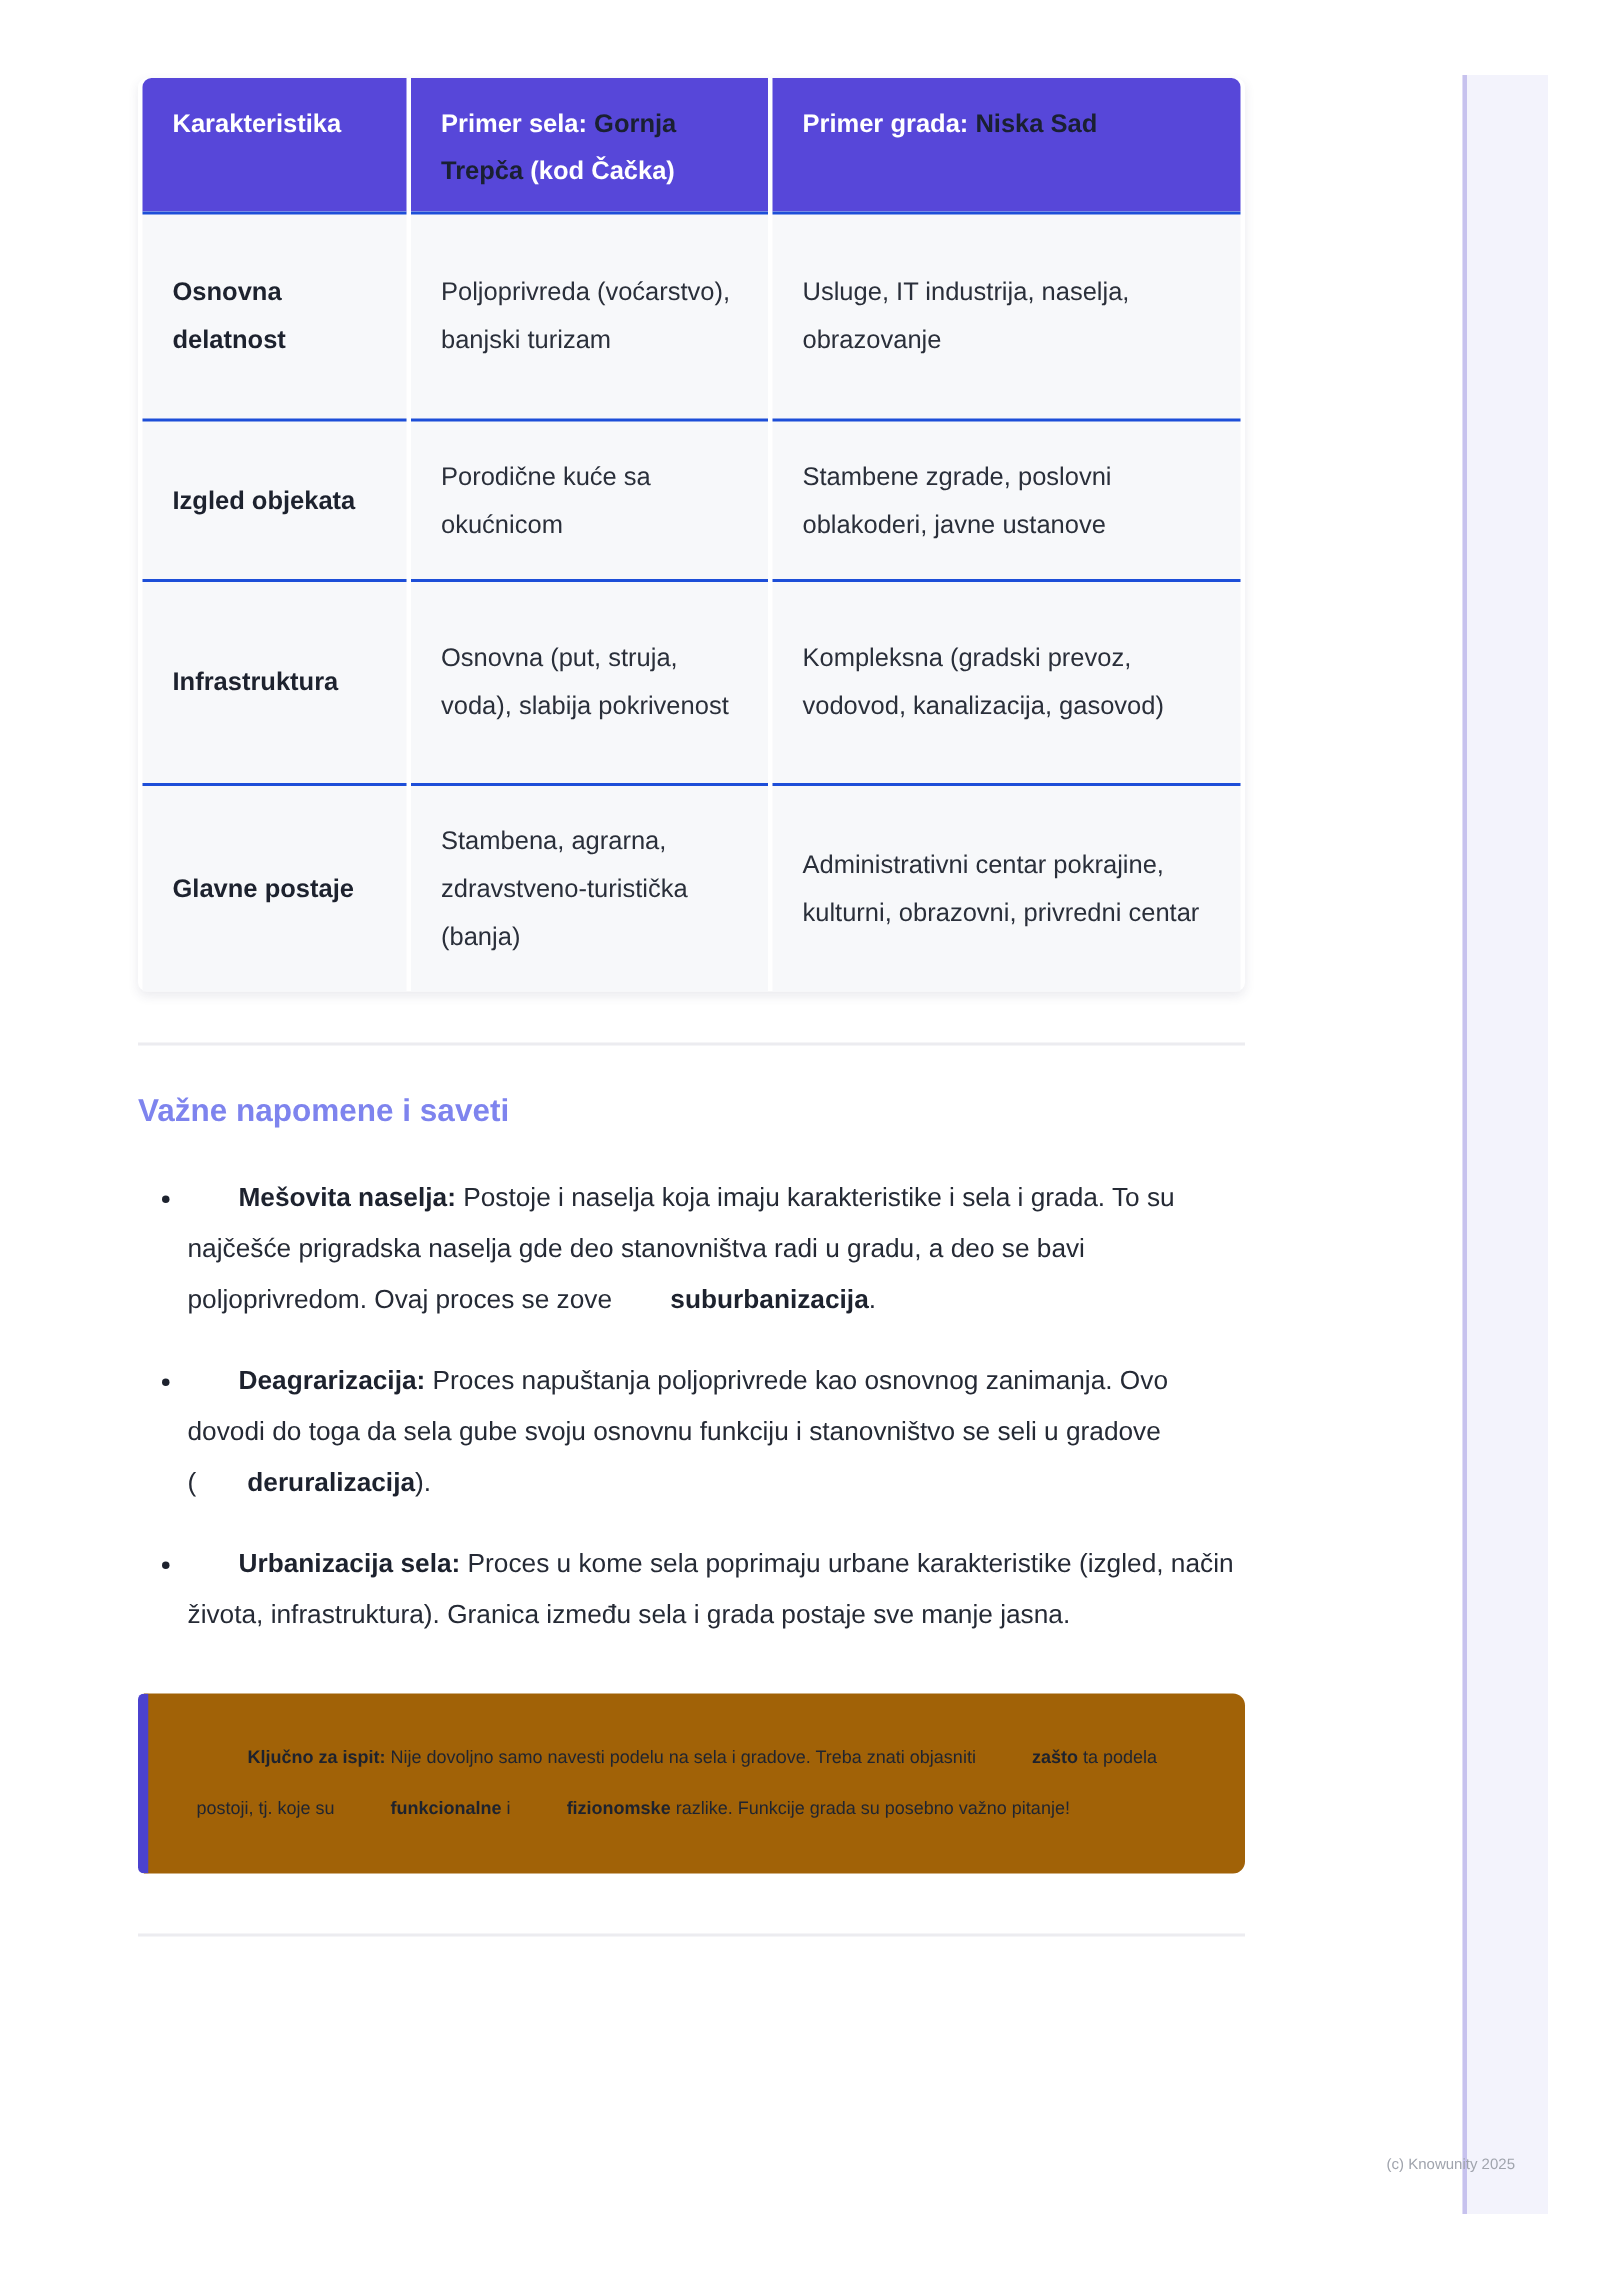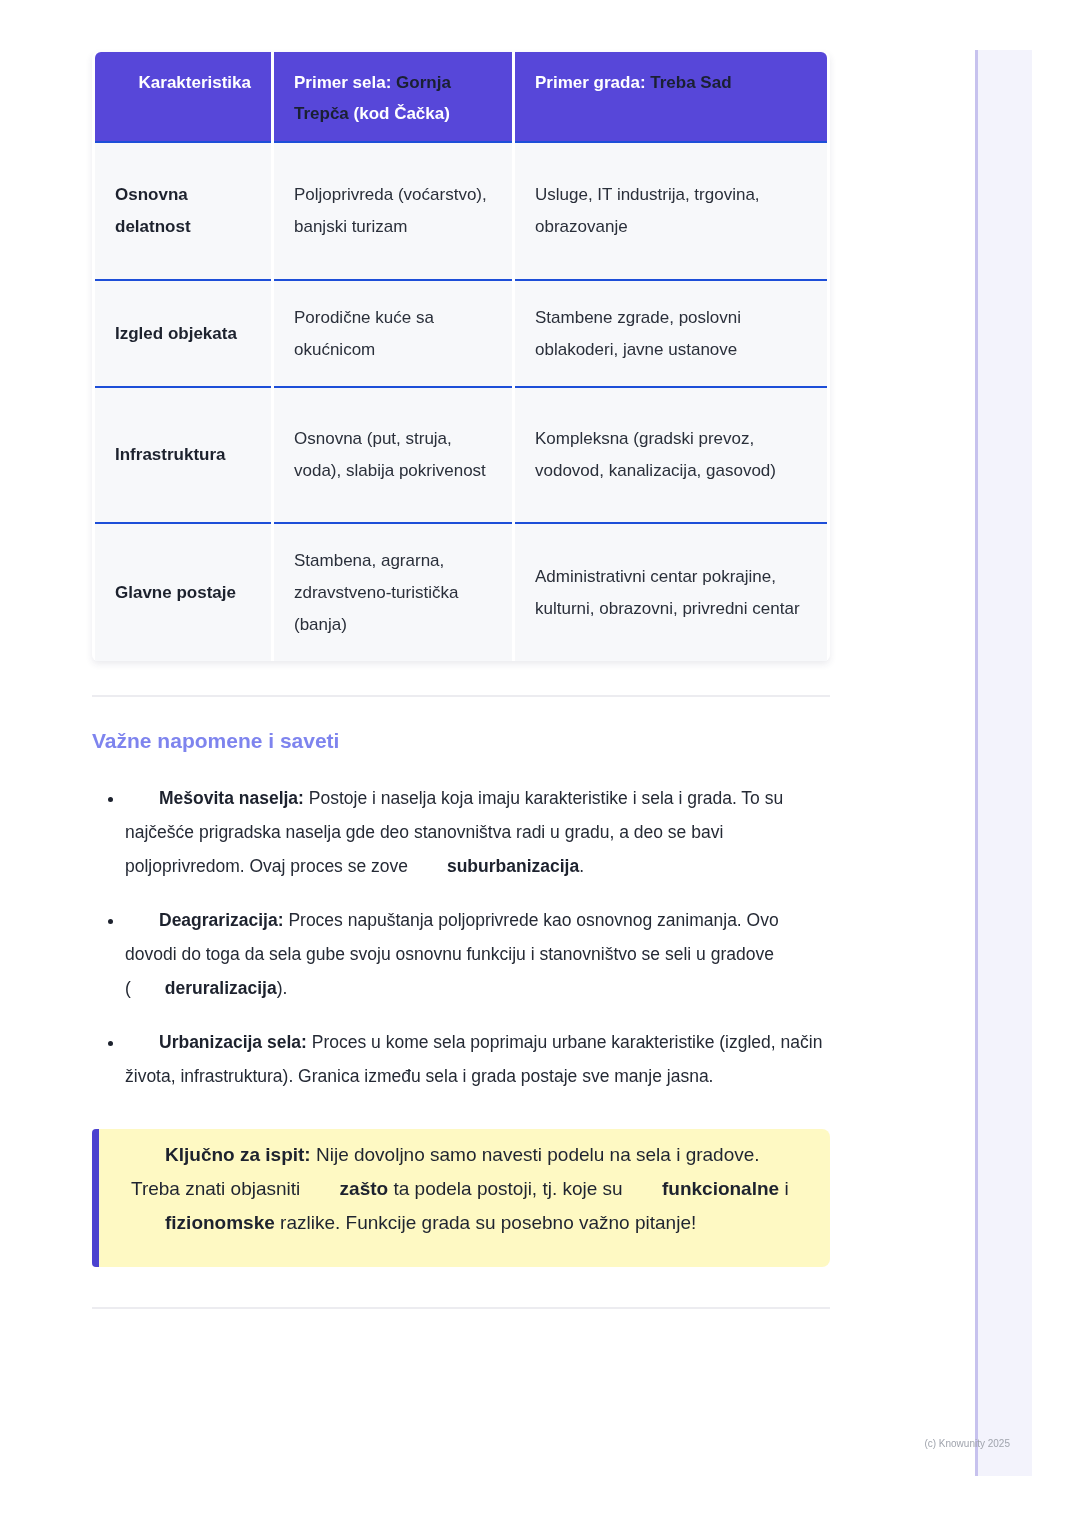--- a/index.html
+++ b/index.html
@@ -13,7 +13,7 @@
             box-shadow:0 3px 7px rgba(45,45,90,.10);border-radius:6px;}
   table.cmp th{background:#5747d9;color:#ffffff;text-align:left;vertical-align:top;
                font-size:17px;font-weight:700;line-height:31px;padding:15px 20px 12px 20px;}
-  table.cmp th:first-child{border-top-left-radius:6px;text-align:right;}
+  table.cmp th:first-child{border-top-left-radius:6px;}
   table.cmp th:last-child{border-top-right-radius:6px;}
   table.cmp th .dk{color:#1a2032;}
   table.cmp td{background:#f7f8fa;border-top:2px solid #1d4ed8;vertical-align:middle;

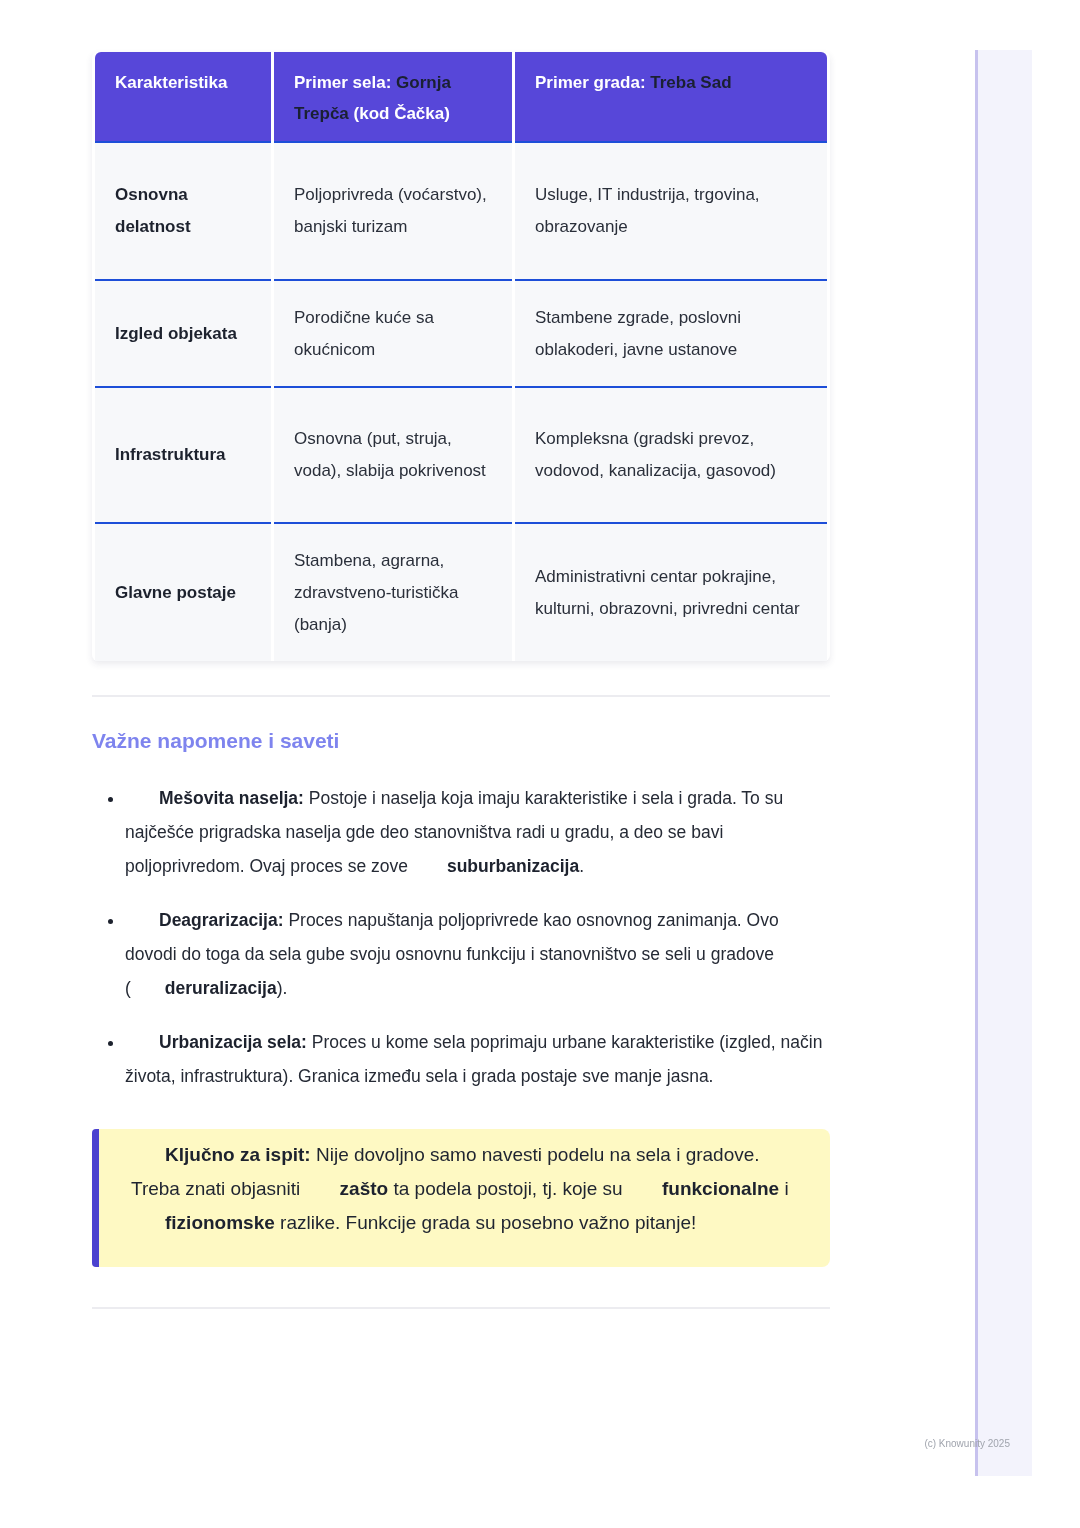--- a/index.html
+++ b/index.html
@@ -61,7 +61,7 @@
         <tr class="hdr">
       <th>Karakteristika</th>
       <th><span>Primer sela: </span><span class="dk">Gornja Trepča</span><span> (kod Čačka)</span></th>
-      <th><span>Primer grada: </span><span class="dk">Treba Sad</span></th>
+      <th><span>Primer grada: </span><span class="dk">Niska Sad</span></th>
     </tr>
     <tr class="r0">
       <td class="lbl">Osnovna delatnost</td>

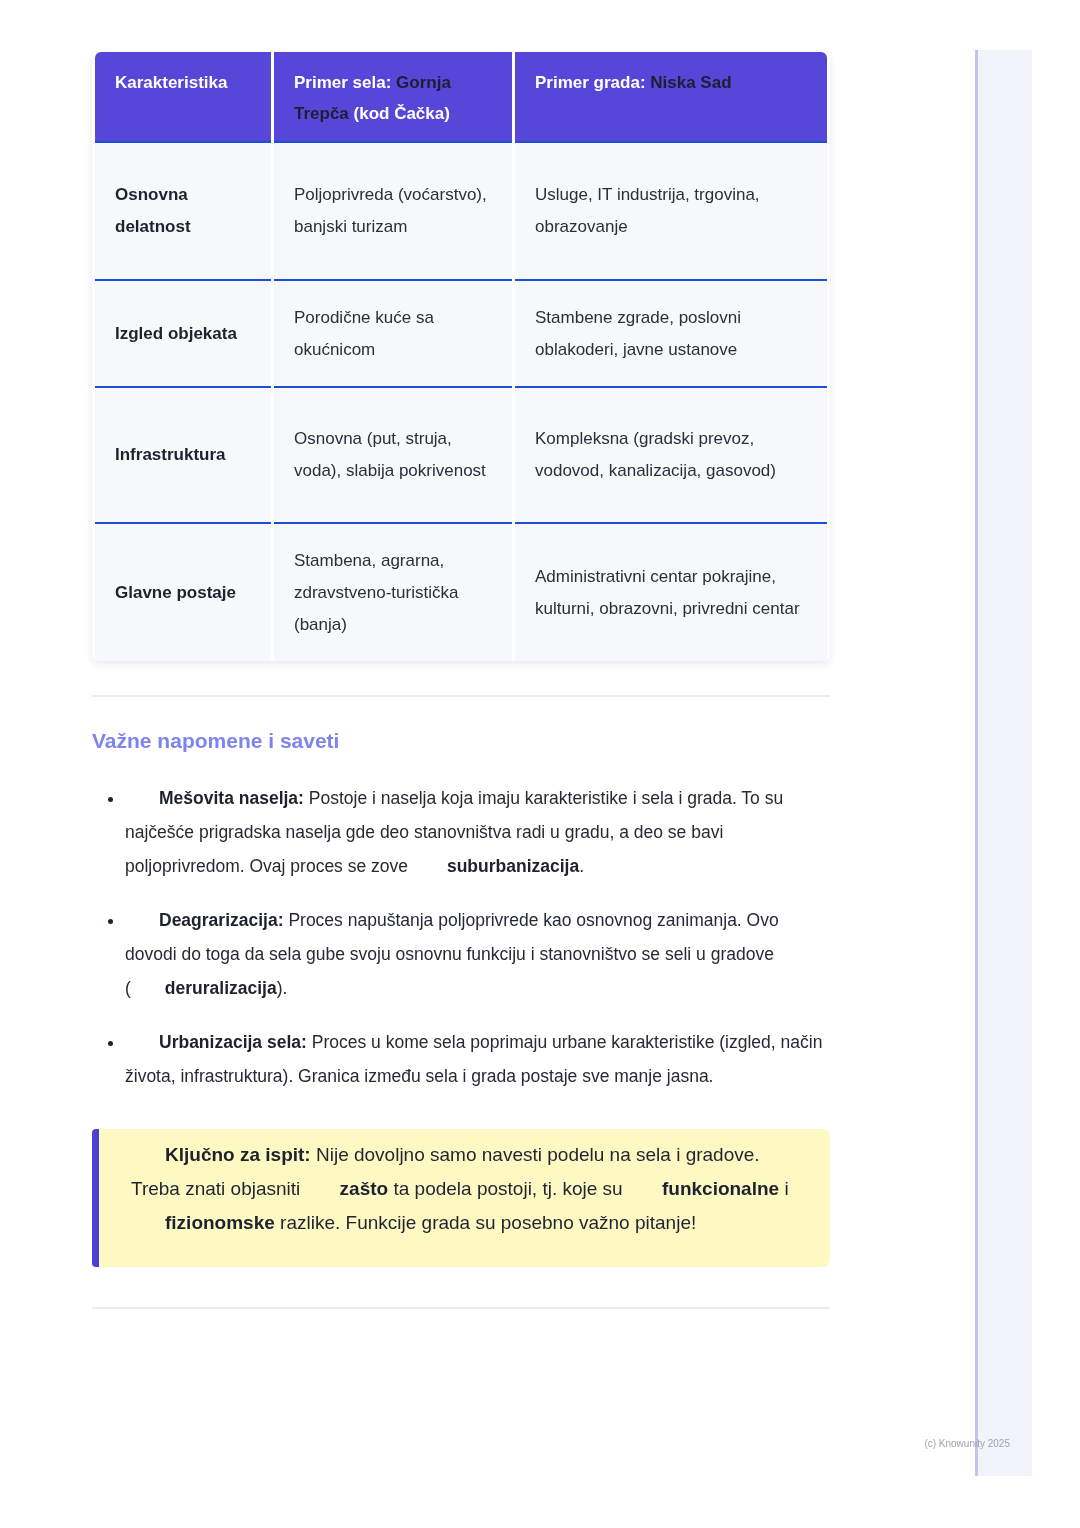--- a/index.html
+++ b/index.html
@@ -66,7 +66,7 @@
     <tr class="r0">
       <td class="lbl">Osnovna delatnost</td>
       <td>Poljoprivreda (voćarstvo), banjski turizam</td>
-      <td>Usluge, IT industrija, trgovina, obrazovanje</td>
+      <td>Usluge, IT industrija, naselja, obrazovanje</td>
     </tr>
     <tr class="r2">
       <td class="lbl">Izgled objekata</td>

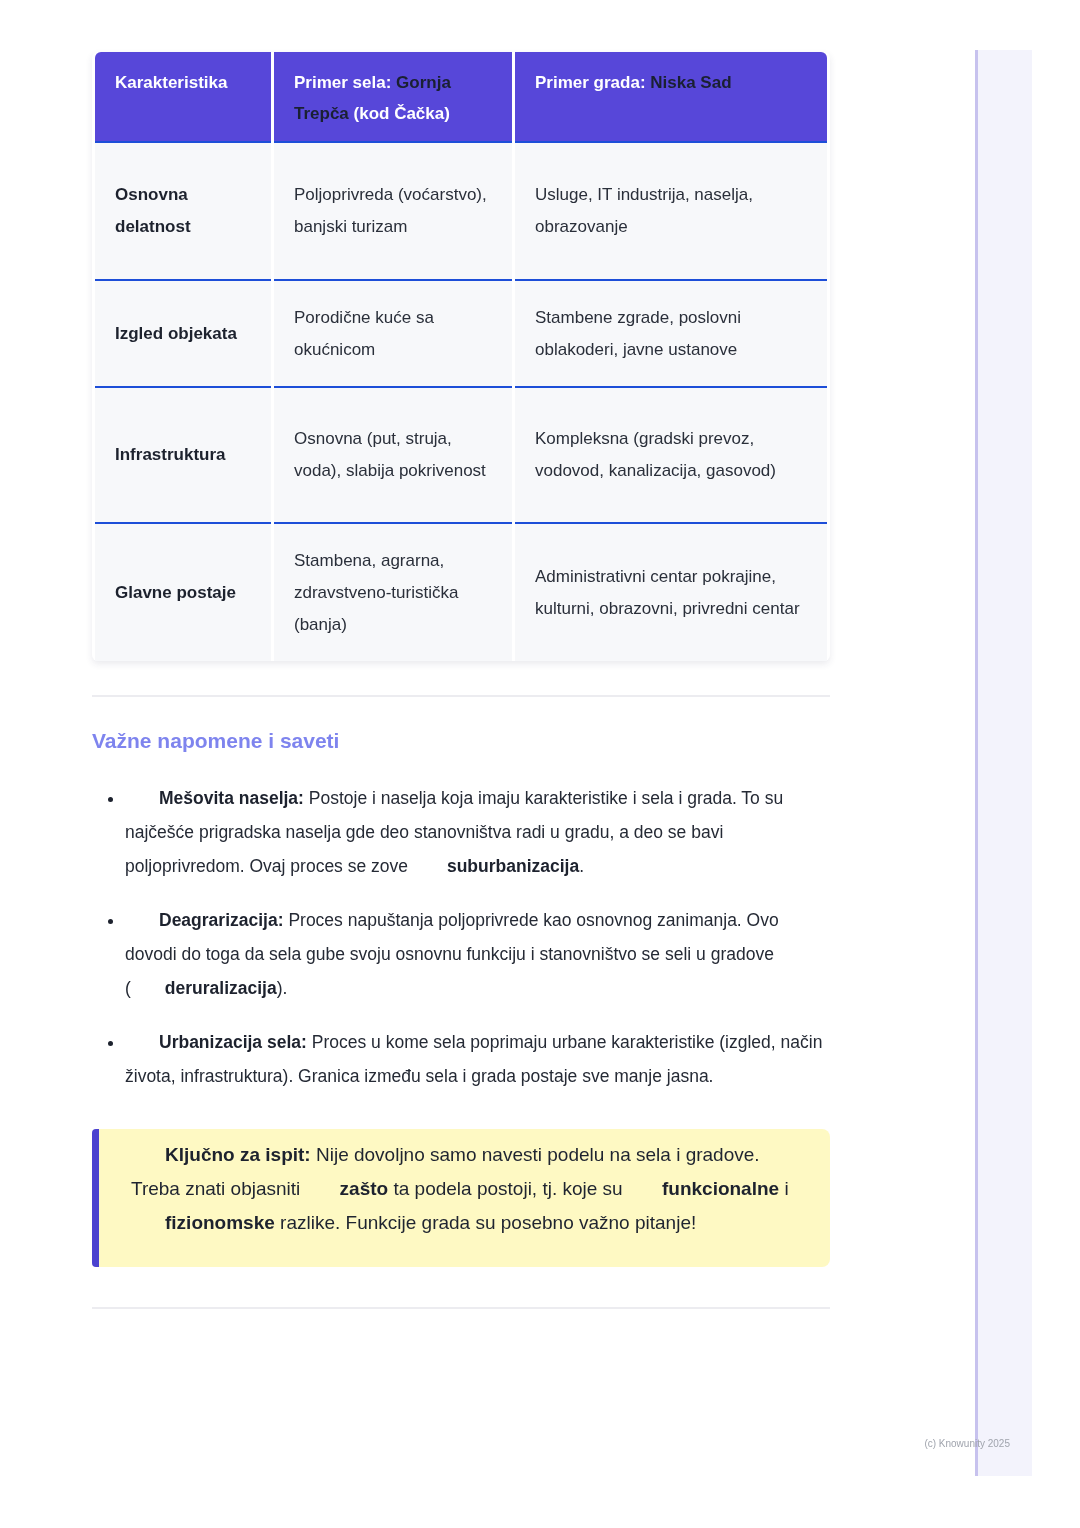--- a/index.html
+++ b/index.html
@@ -37,9 +37,9 @@
   .b{font-weight:700;color:#1d222e;margin-left:34px;}
 
   
-  .callout{margin-top:36px;background:#fef9c3;border-left:7px solid #4b42cf;
-           border-radius:4px 8px 8px 4px;padding:9px 30px 27px 32px;
-           font-size:19px;line-height:34px;color:#1f2430;}
+  .callout{margin-top:36px;background:#a16207;border-left:7px solid #4b42cf;
+           border-radius:4px 8px 8px 4px;padding:25px 30px 27px 32px;
+           font-size:12px;line-height:34px;color:#1f2430;}
 
   
   .footer{position:absolute;top:1438px;right:70px;font-size:10px;color:#a0a4ad;z-index:2;}

